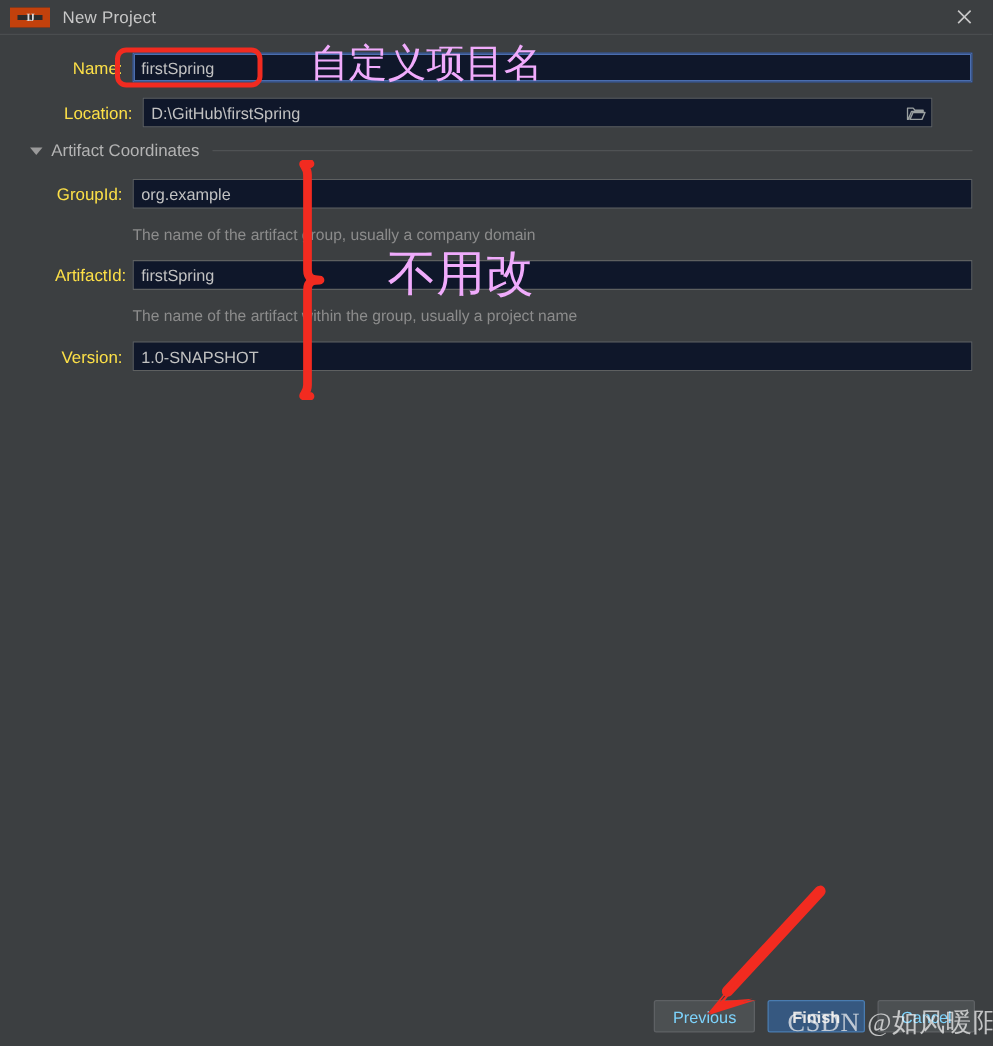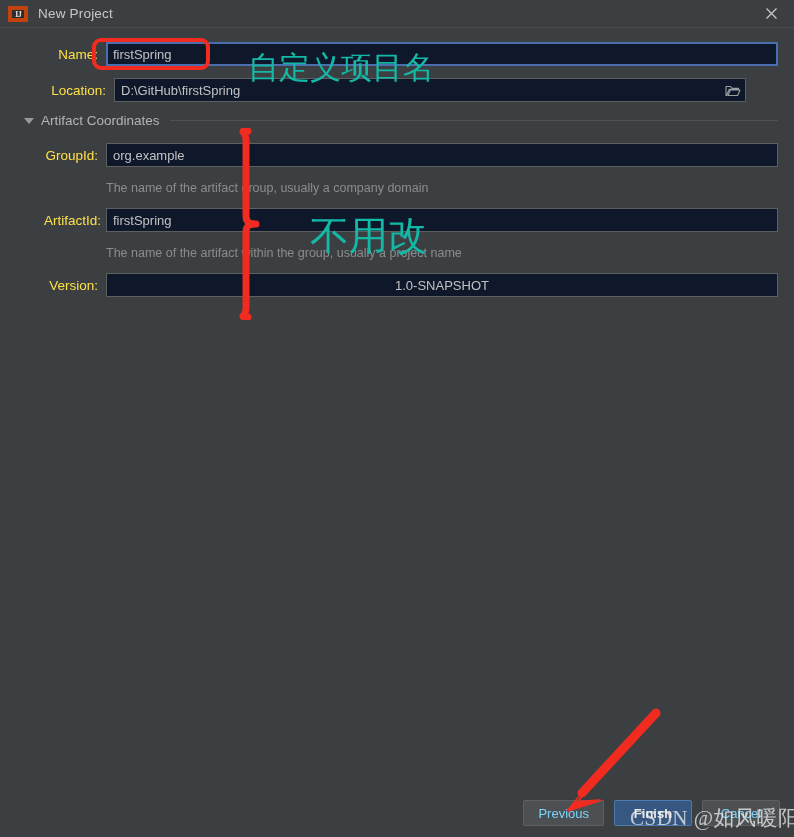--- a/index.html
+++ b/index.html
@@ -29,10 +29,10 @@
   }
 
   #app-icon {
-    width: 20px;
+    width: 32px;
     height: 16px;
     margin-left: 8px;
-    border: 4px solid #c2410c;
+    border: 6px solid #c2410c;
     background: #2b2b2b;
     display: flex;
     align-items: center;

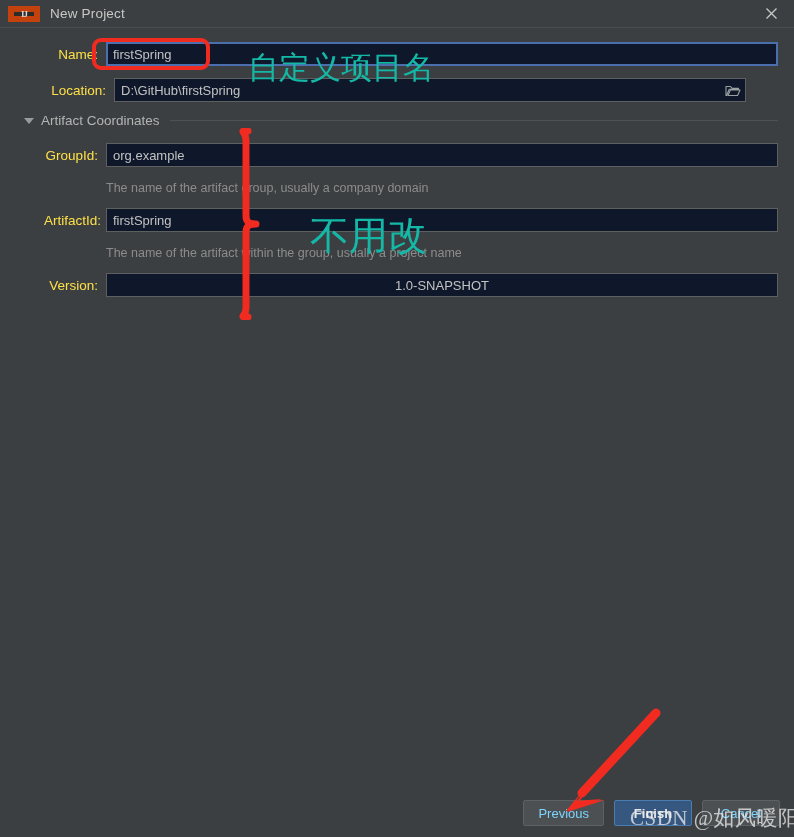--- a/index.html
+++ b/index.html
@@ -199,12 +199,11 @@
 
   .ann-text {
     position: absolute;
-    color: #14b8a6;
+    color: #f0abfc;
     font-family: "DejaVu Sans", sans-serif;
     font-weight: 500;
     white-space: nowrap;
     line-height: 1;
-    margin-top: 16px;
   }
 
   #ann-name-text { left: 248px; top: 36px; font-size: 31px; }

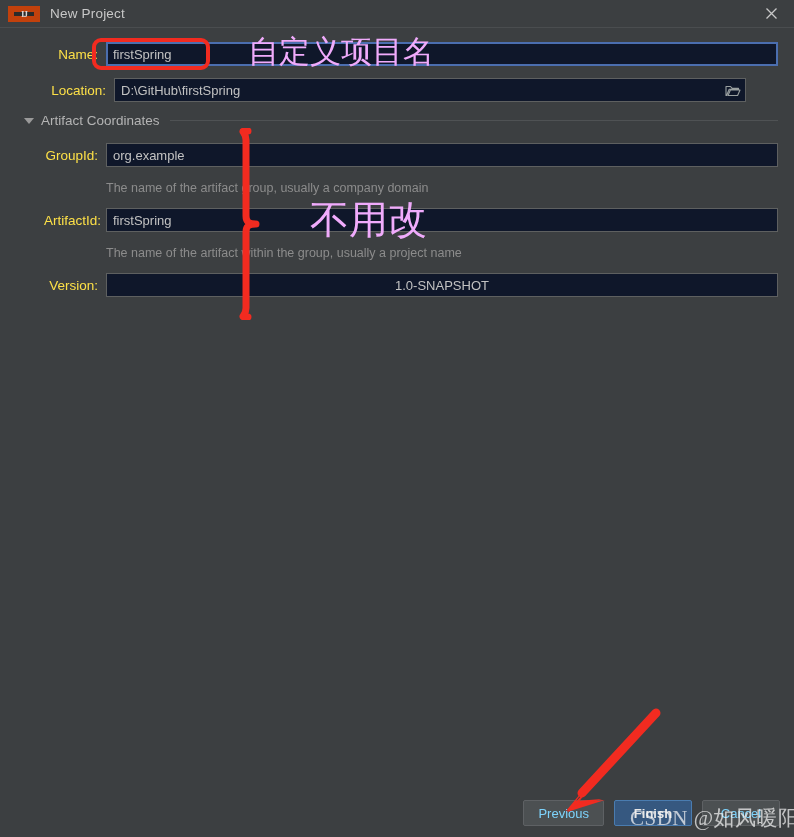--- a/index.html
+++ b/index.html
@@ -289,7 +289,7 @@
 
 <div class="row" style="left:44px; top:273px; width:734px;">
   <div class="flabel" style="width:54px;">Version:</div>
-  <div class="field" style="width:672px; margin-left:8px;text-align:center;">
+  <div class="field" style="width:672px; margin-left:8px;">
     <span class="val">1.0-SNAPSHOT</span>
   </div>
 </div>

